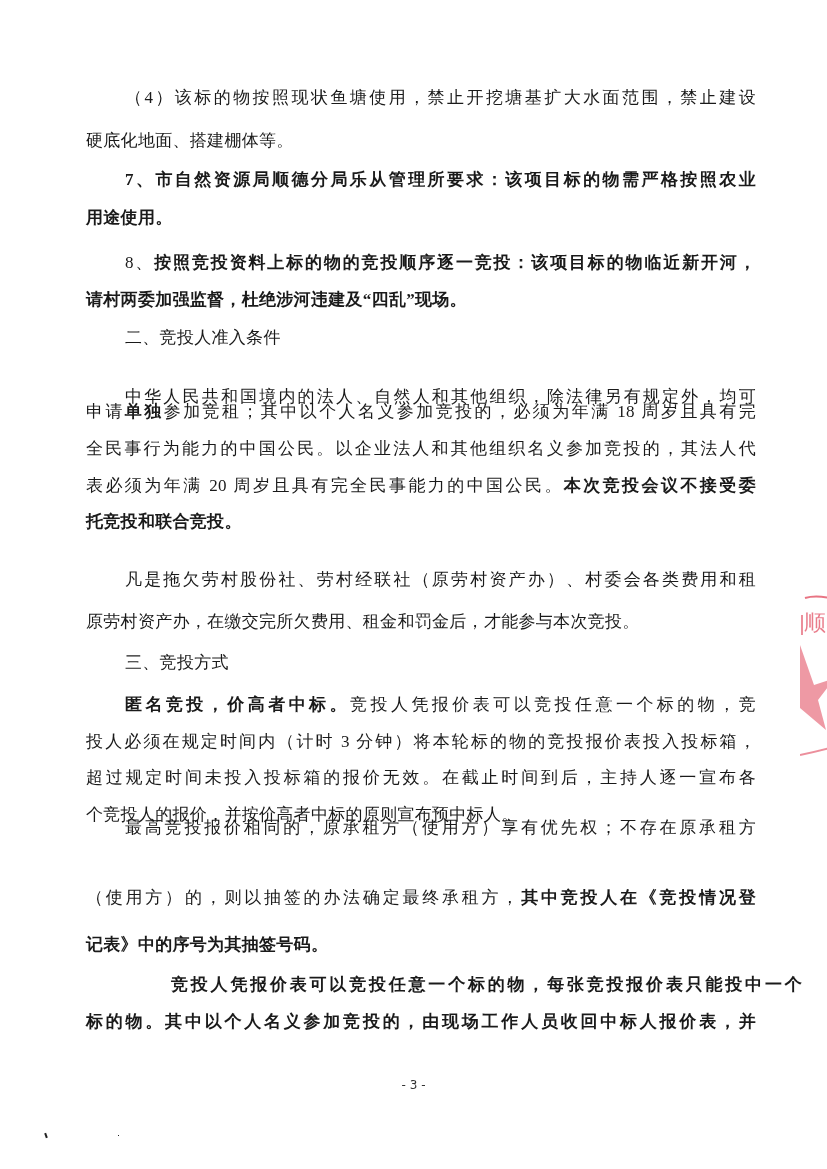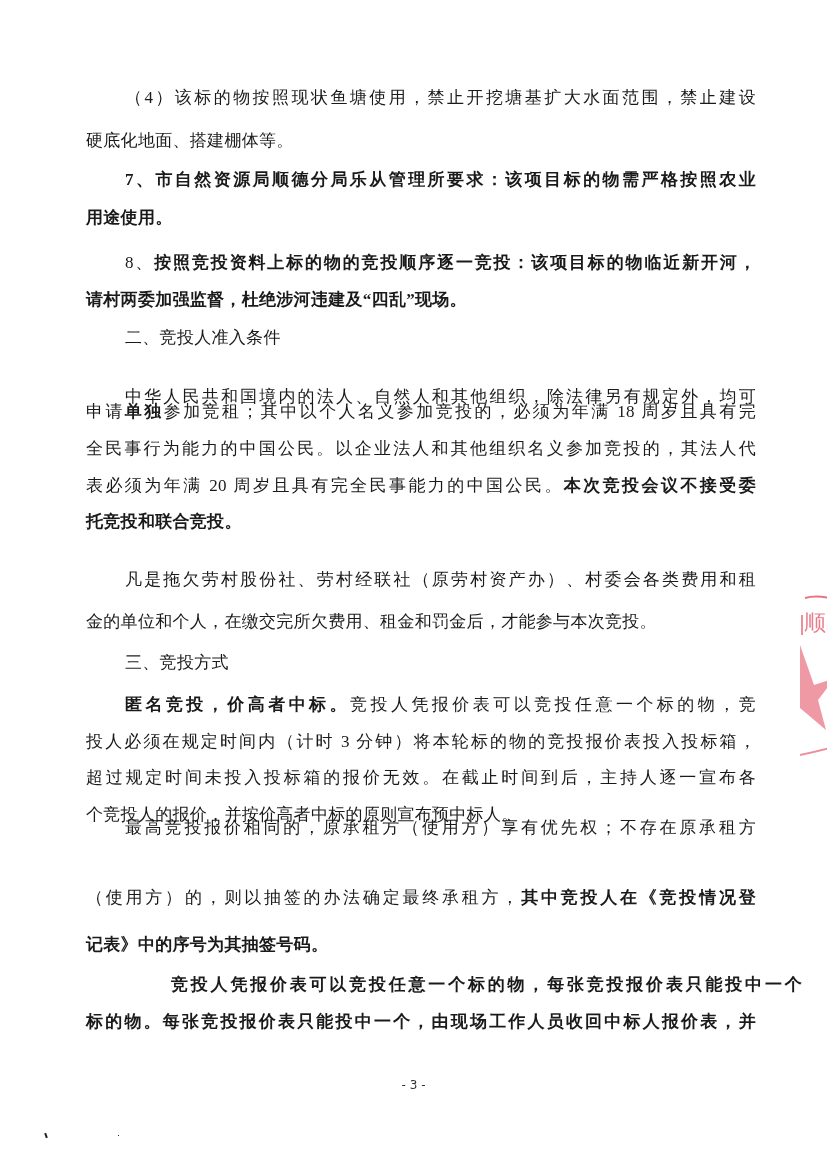--- a/index.html
+++ b/index.html
@@ -32,7 +32,7 @@
     <div class="line" style="top: 474px;"><span>表必须为年满 20 周岁且具有完全民事能力的中国公民。</span><span class="b">本次竞投会议不接受委</span></div>
     <div class="line short" style="top: 510px;"><span class="b">托竞投和联合竞投。</span></div>
     <div class="line indent" style="top: 568px;"><span>凡是拖欠劳村股份社、劳村经联社（原劳村资产办）、村委会各类费用和租</span></div>
-    <div class="line short" style="top: 610px;"><span>金的单位和个人，在缴交完所欠费用、租金和罚金后，才能参与本次竞投。</span></div>
+    <div class="line short" style="top: 610px;"><span>原劳村资产办，在缴交完所欠费用、租金和罚金后，才能参与本次竞投。</span></div>
     <div class="line indent short" style="top: 651px;"><span>三、竞投方式</span></div>
     <div class="line indent" style="top: 693px;"><span class="b">匿名竞投，价高者中标。</span><span>竞投人凭报价表可以竞投任意一个标的物，竞</span></div>
     <div class="line" style="top: 730px;"><span>投人必须在规定时间内（计时 3 分钟）将本轮标的物的竞投报价表投入投标箱，</span></div>

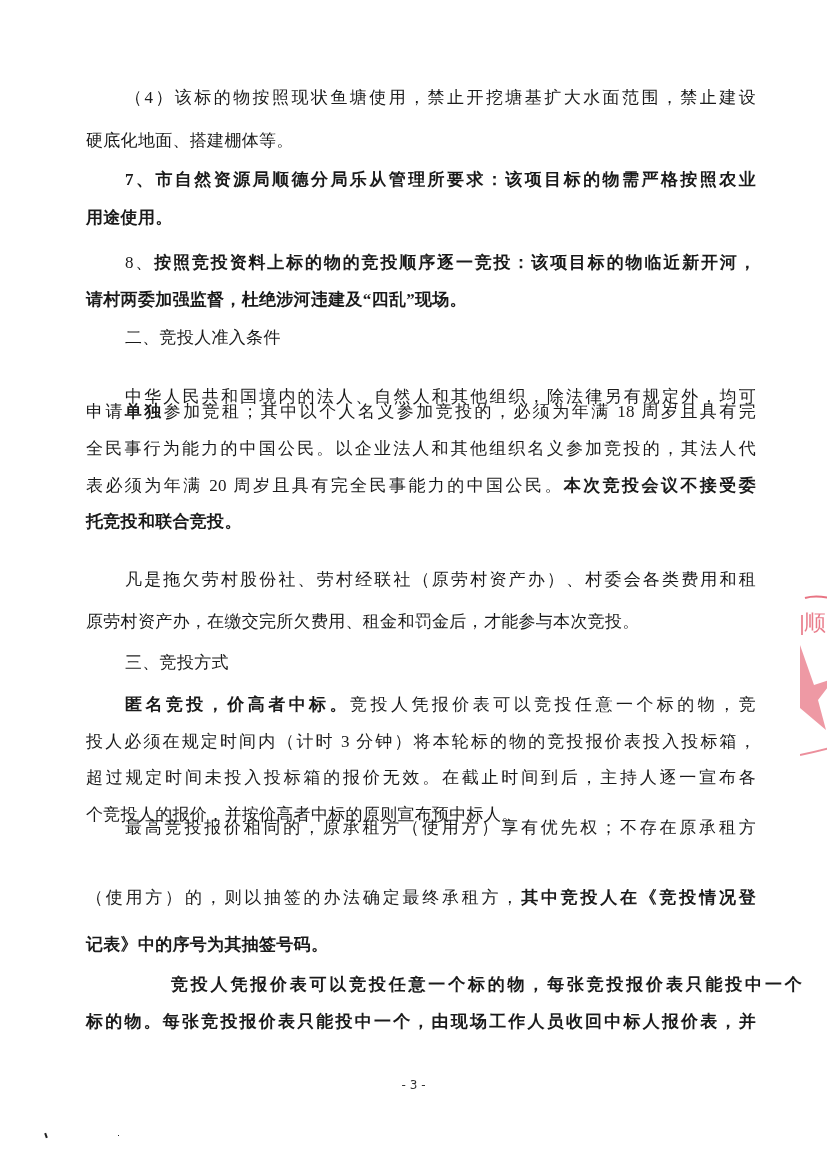--- a/index.html
+++ b/index.html
@@ -42,7 +42,7 @@
     <div class="line" style="top: 886px;"><span>（使用方）的，则以抽签的办法确定最终承租方，</span><span class="b">其中竞投人在《竞投情况登</span></div>
     <div class="line short" style="top: 925px; margin-top: 8px;"><span class="b">记表》中的序号为其抽签号码。</span></div>
     <div class="line indent" style="top: 973px; margin-left: 46px;"><span class="b">竞投人凭报价表可以竞投任意一个标的物，每张竞投报价表只能投中一个</span></div>
-    <div class="line" style="top: 1010px;"><span class="b">标的物。每张竞投报价表只能投中一个，由现场工作人员收回中标人报价表，并</span></div>
+    <div class="line" style="top: 1010px;"><span class="b">标的物。其中以个人名义参加竞投的，由现场工作人员收回中标人报价表，并</span></div>
   </div>
 
 <div class="pagenum">- 3 -</div>

